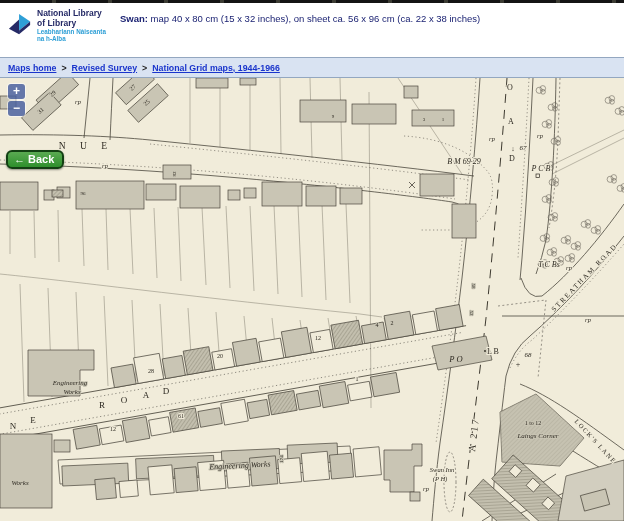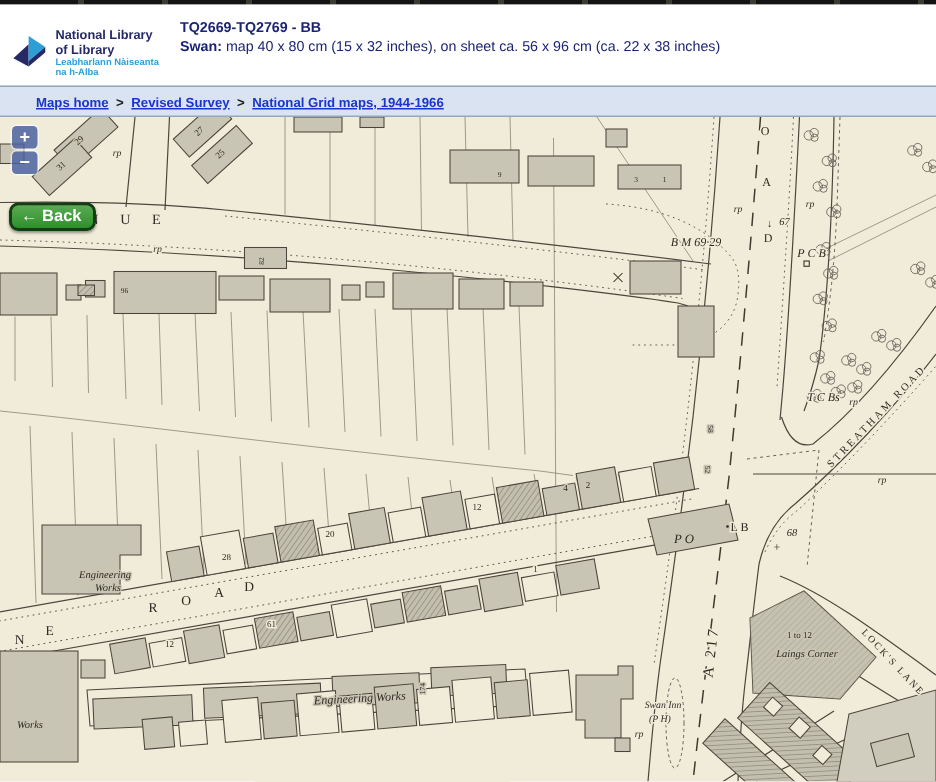--- a/index.html
+++ b/index.html
@@ -10,7 +10,7 @@
     background-image:repeating-linear-gradient(90deg,#141414 0 52px,#3c3c34 52px 56px);}
   
   .header{height:54px;background:#fff;display:flex;align-items:flex-start;padding:6px 0 0 8px;box-sizing:border-box;}
-  .logo{display:flex;gap:5px;width:100px;flex-shrink:0;cursor:pointer;margin-top:10px;}
+  .logo{display:flex;gap:5px;width:100px;flex-shrink:0;cursor:pointer;}
   .logo-mark{width:24px;height:26px;margin-top:4px;flex-shrink:0;}
   .logo-text{line-height:1.12;}
   .logo-en{font-size:8.5px;font-weight:bold;color:#252a66;}

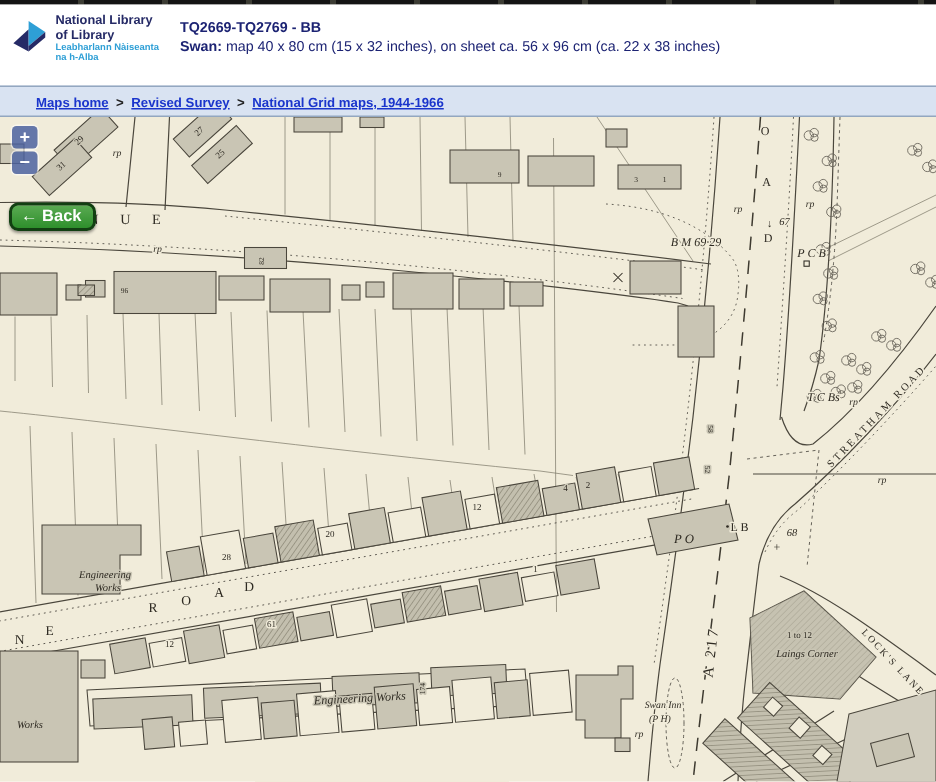--- a/index.html
+++ b/index.html
@@ -55,7 +55,6 @@
     </div>
   </div>
   <div class="titleblock">
-    <div class="b">TQ2669-TQ2769 - BB</div>
     <div><span class="b">Swan:</span><span> map 40 x 80 cm (15 x 32 inches), on sheet ca. 56 x 96 cm (ca. 22 x 38 inches)</span></div>
   </div>
 </div>

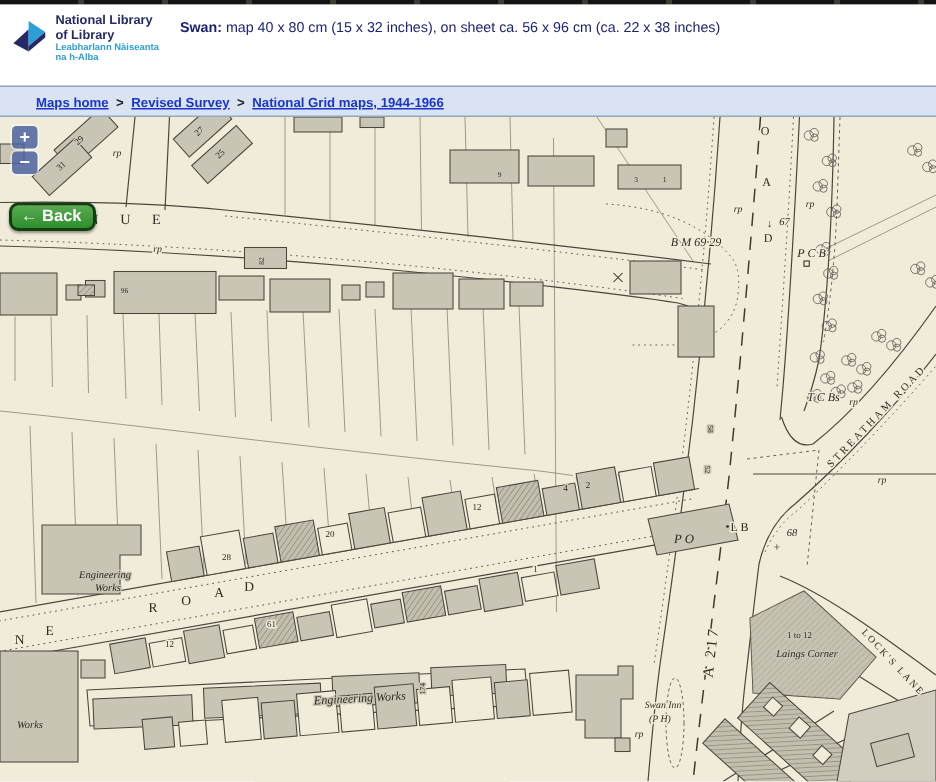--- a/index.html
+++ b/index.html
@@ -19,7 +19,7 @@
   .titleblock .b{font-weight:bold;}
   
   .breadcrumb{height:21px;background:#d9e3f2;border-top:1px solid #93a7c0;border-bottom:1px solid #93a7c0;
-     box-sizing:border-box;display:flex;align-items:center;padding-left:24px;font-size:8.8px;font-weight:bold;color:#222;}
+     box-sizing:border-box;display:flex;align-items:center;padding-left:8px;font-size:8.8px;font-weight:bold;color:#222;}
   .breadcrumb a{color:#1a35cc;text-decoration:underline;cursor:pointer;}
   .breadcrumb .sep{margin:0 5px;color:#222;}
   

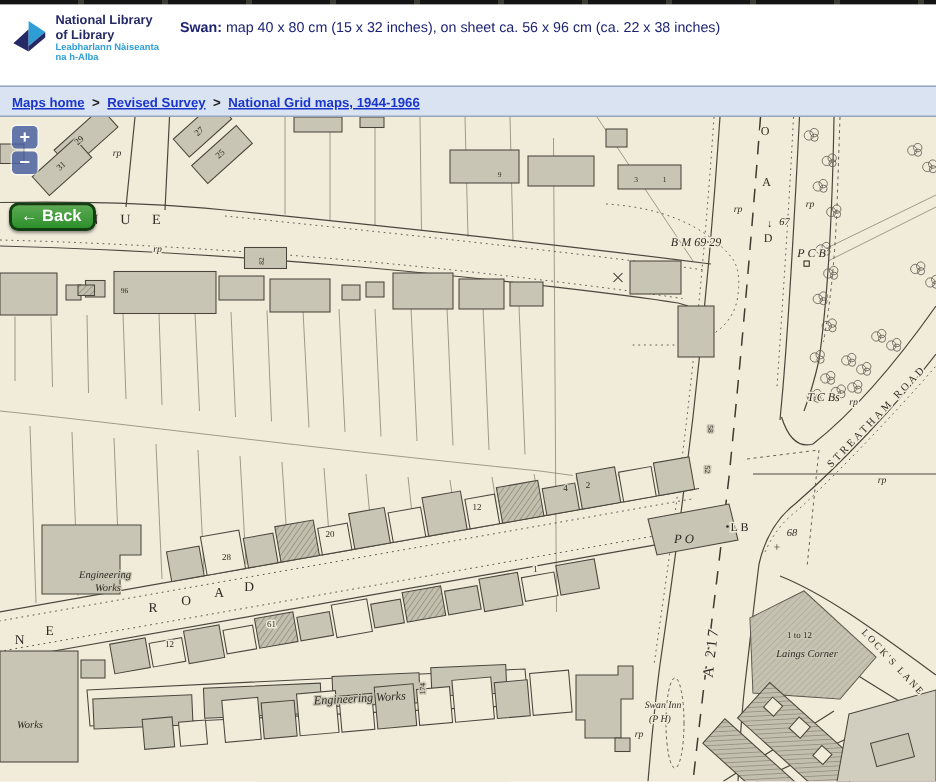--- a/index.html
+++ b/index.html
@@ -29,7 +29,7 @@
   .zbtn{width:17px;height:15px;margin-bottom:2px;background:rgba(76,99,160,0.85);
     border-radius:3px;box-shadow:0 0 0 1px rgba(255,255,255,0.55);color:#fff;font-weight:bold;
     font-size:12px;line-height:14px;text-align:center;cursor:pointer;user-select:none;}
-  .back-btn{position:absolute;left:6px;top:135px;z-index:5;
+  .back-btn{position:absolute;left:6px;top:150px;z-index:5;
     background:linear-gradient(#5aaa52,#2e8f2c);border:2px solid #123f12;border-radius:6px;
     color:#fff;font-size:11px;font-weight:bold;padding:1px 8px 2px 6px;cursor:pointer;
     box-shadow:0 1px 2px rgba(0,0,0,0.4);}

